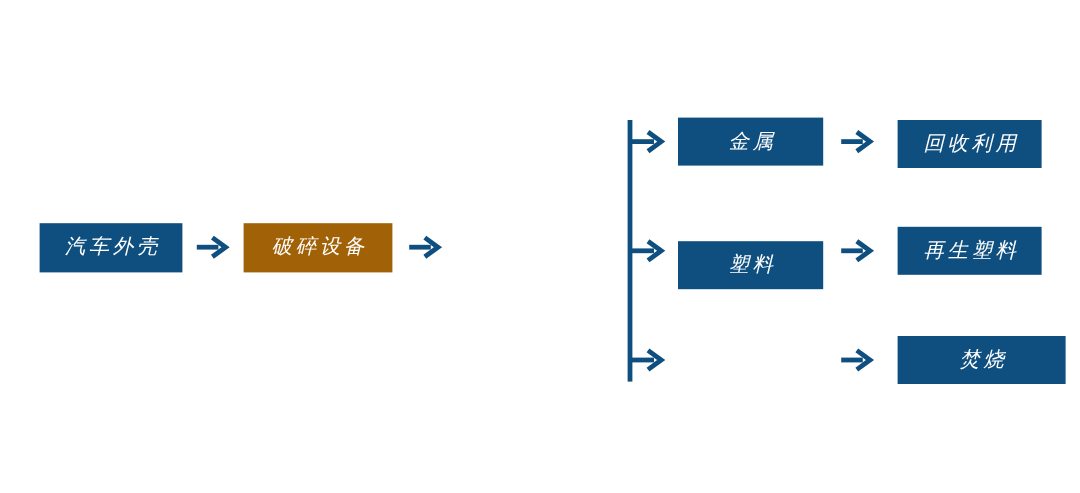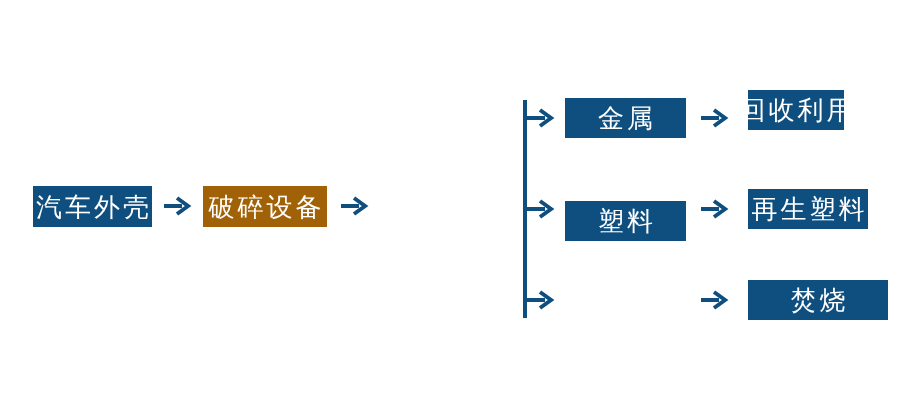--- a/index.html
+++ b/index.html
@@ -27,13 +27,14 @@
     align-items: center;
     justify-content: center;
     color: #ffffff;
-    font-size: 26px;
+    font-size: 17px;
     letter-spacing: 3px;
     text-indent: 3px;
     font-weight: 400;
     line-height: 1;
     white-space: nowrap;
     font-family: "DejaVu Sans", "Liberation Sans", sans-serif;
+    font-style: italic;
   }
 
   .node.blue  { background: #0e4f7f; }

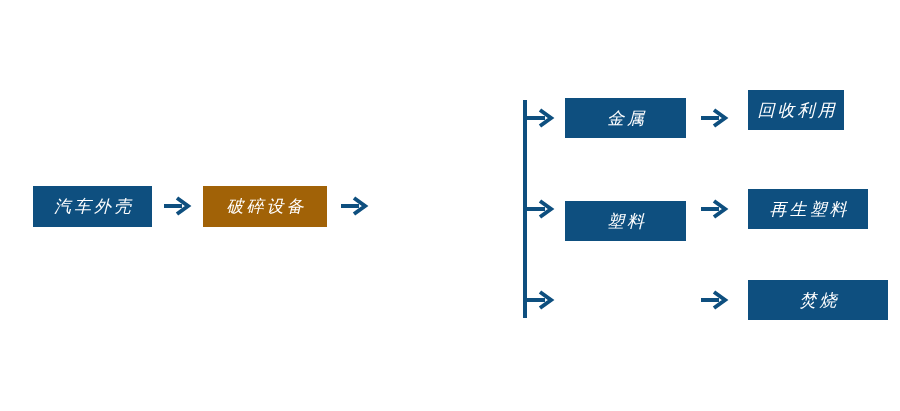--- a/index.html
+++ b/index.html
@@ -96,7 +96,7 @@
     </svg>
   </span>
 
-  <div class="node blue" style="left:748px; top:90px; width:96px; height:40px;">回收利用</div>
+  <div class="node blue" style="left:748px; top:100px; width:120px; height:40px;">回收利用</div>
 
   <span class="arrow" style="left:525px; top:197px; width:30px;">
     <svg width="30" height="24" viewBox="0 0 30 24" aria-hidden="true">

